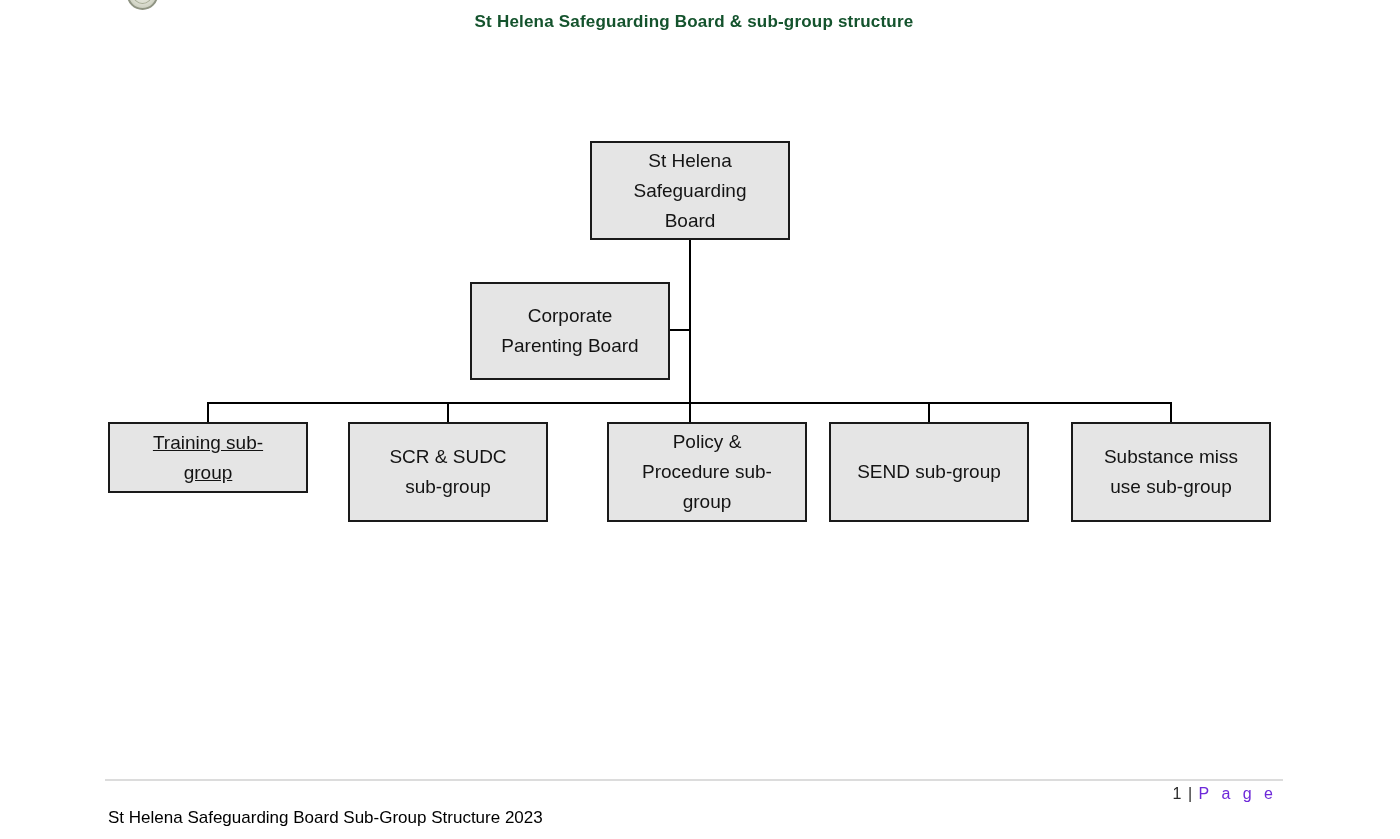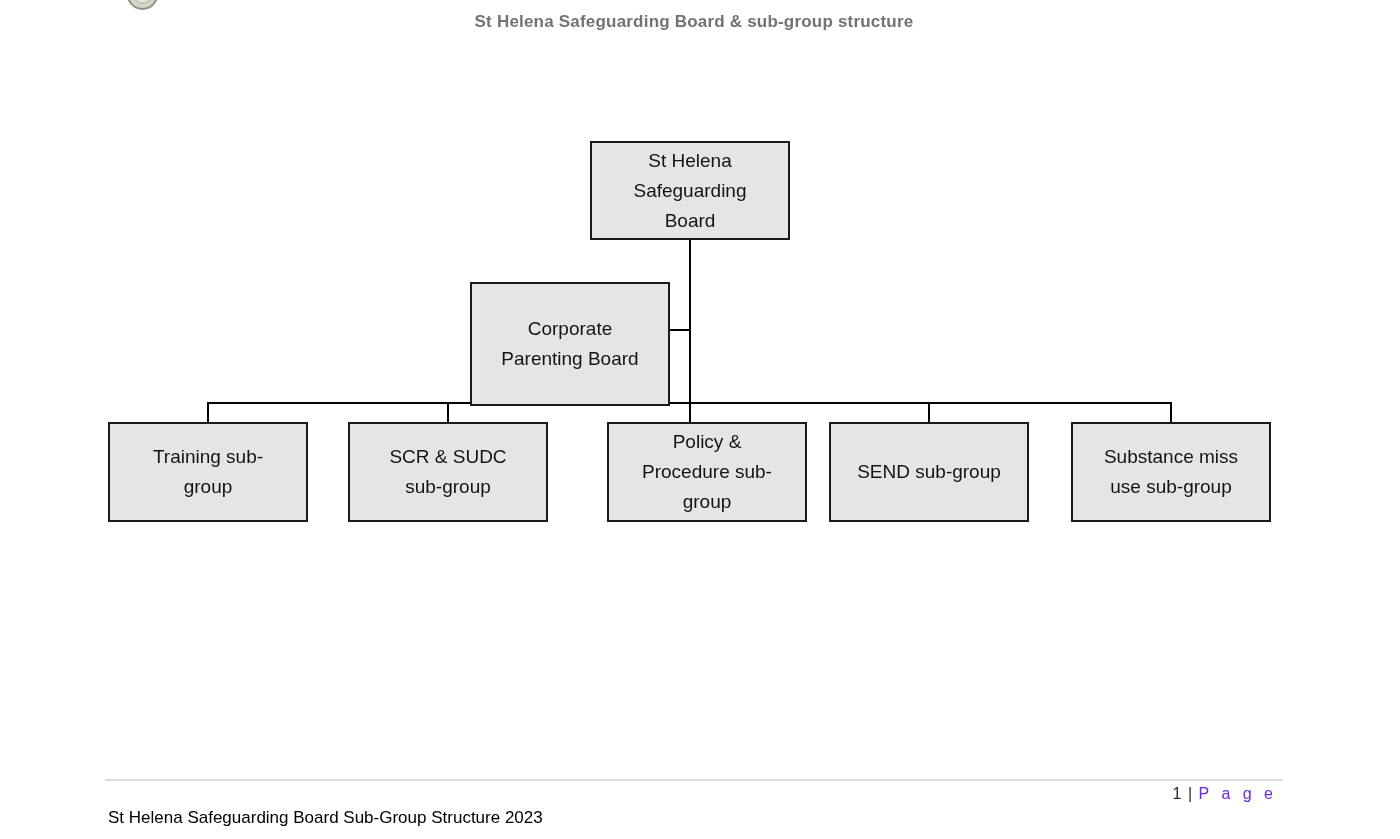--- a/index.html
+++ b/index.html
@@ -41,7 +41,7 @@
     font-size: 17px;
     font-weight: bold;
     letter-spacing: 0.2px;
-    color: #737373;
+    color: #14532d;
   }
 
   

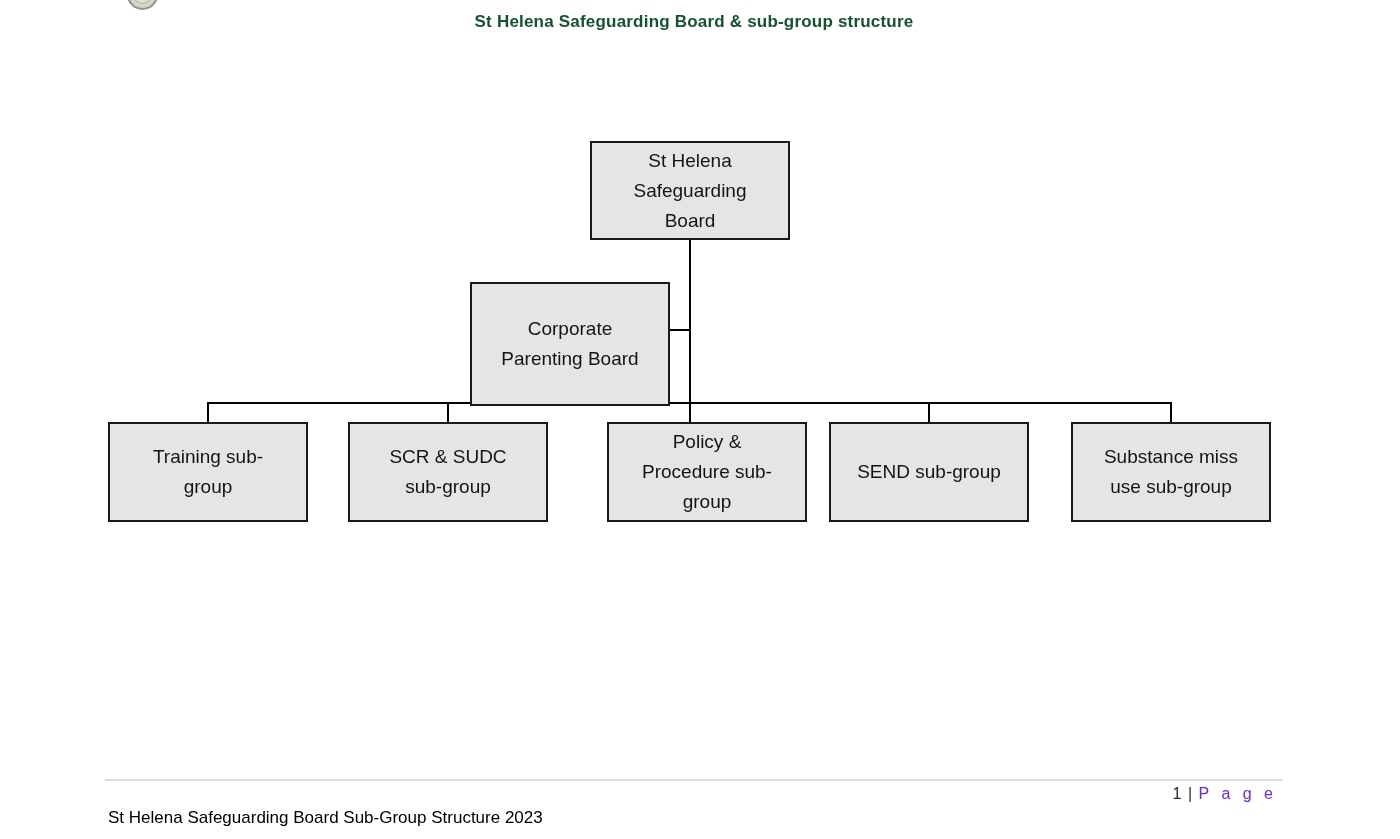--- a/index.html
+++ b/index.html
@@ -61,7 +61,7 @@
     color: #141414;
   }
   .node-root       { left: 590px;  top: 141px; height: 99px;  }
-  .node-corporate  { left: 470px;  top: 282px; height: 124px;  }
+  .node-corporate  { left: 470px;  top: 282px; height: 98px;  }
   .node-training   { left: 108px;  top: 422px; height: 100px; }
   .node-scr        { left: 348px;  top: 422px; height: 100px; }
   .node-policy     { left: 590px;  top: 422px; height: 100px; margin-left: 17px; }

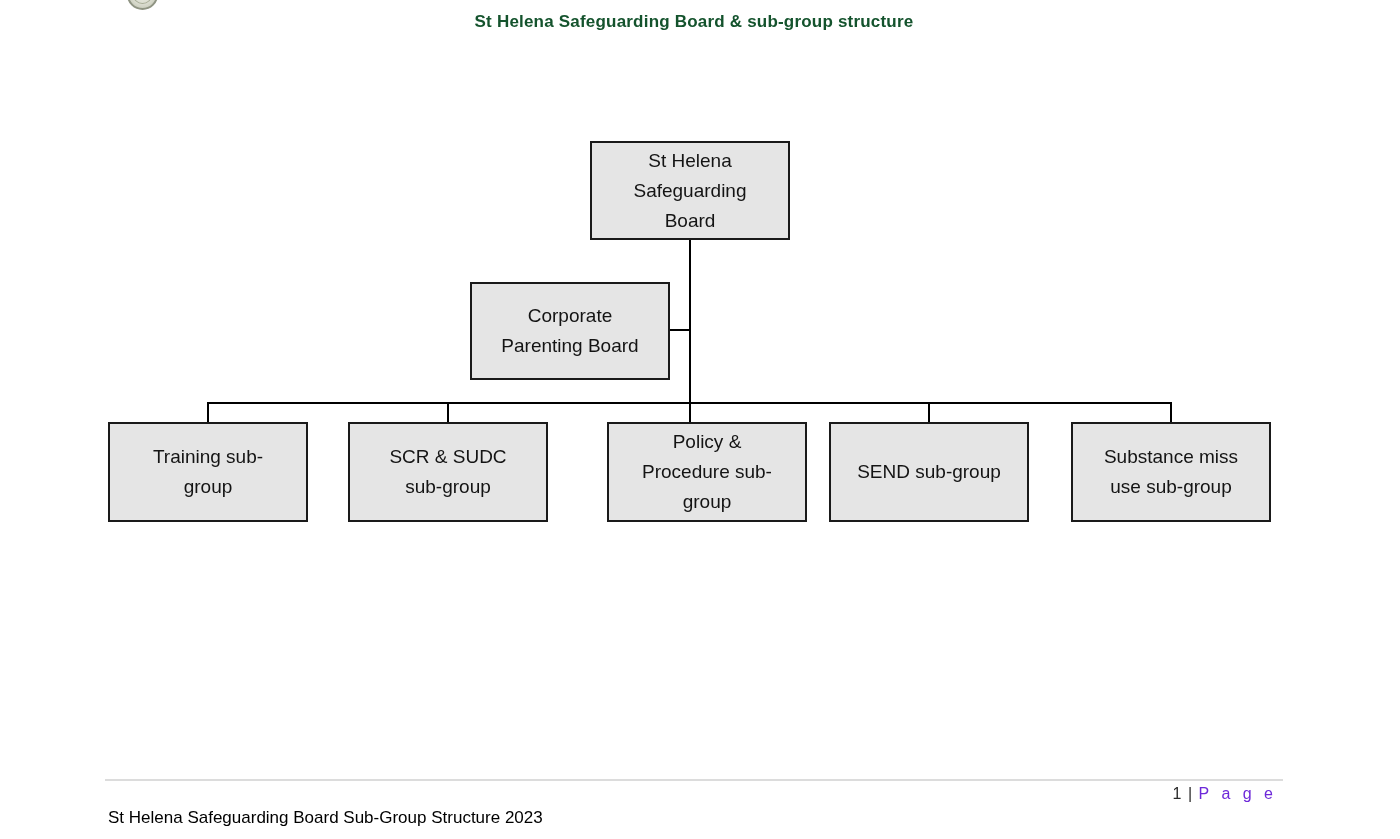--- a/index.html
+++ b/index.html
@@ -62,7 +62,7 @@
   }
   .node-root       { left: 590px;  top: 141px; height: 99px;  }
   .node-corporate  { left: 470px;  top: 282px; height: 98px;  }
-  .node-training   { left: 108px;  top: 422px; height: 100px; }
+  .node-training   { left: 108px;  top: 422px; height: 71px; text-decoration: underline; }
   .node-scr        { left: 348px;  top: 422px; height: 100px; }
   .node-policy     { left: 590px;  top: 422px; height: 100px; margin-left: 17px; }
   .node-send       { left: 829px;  top: 422px; height: 100px; }

